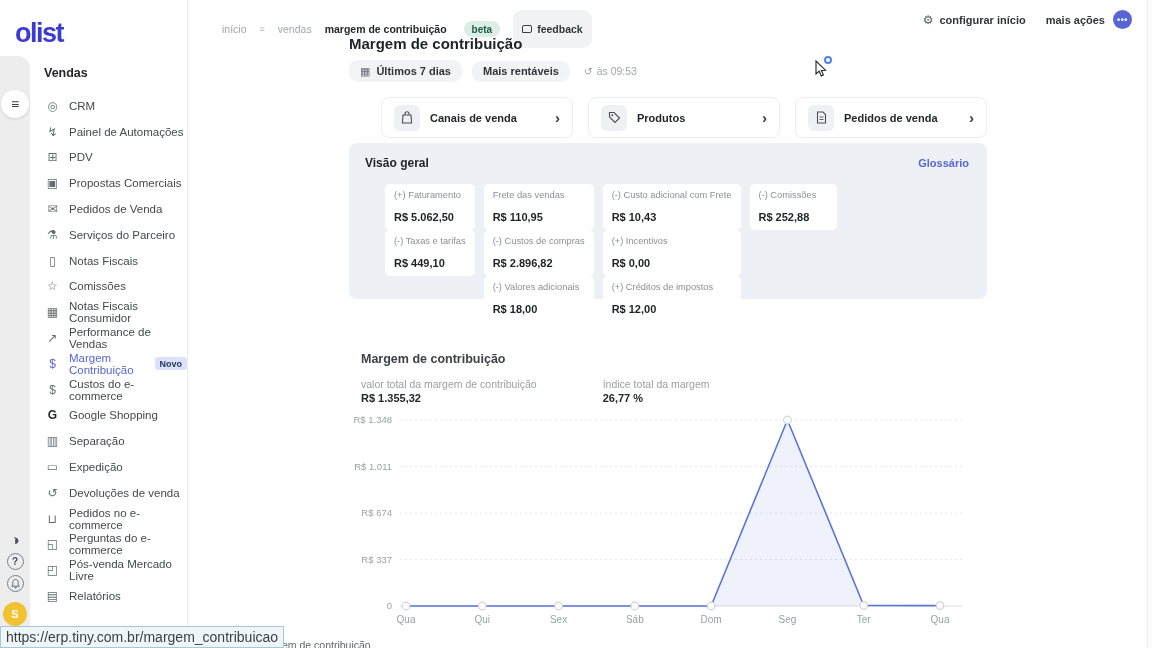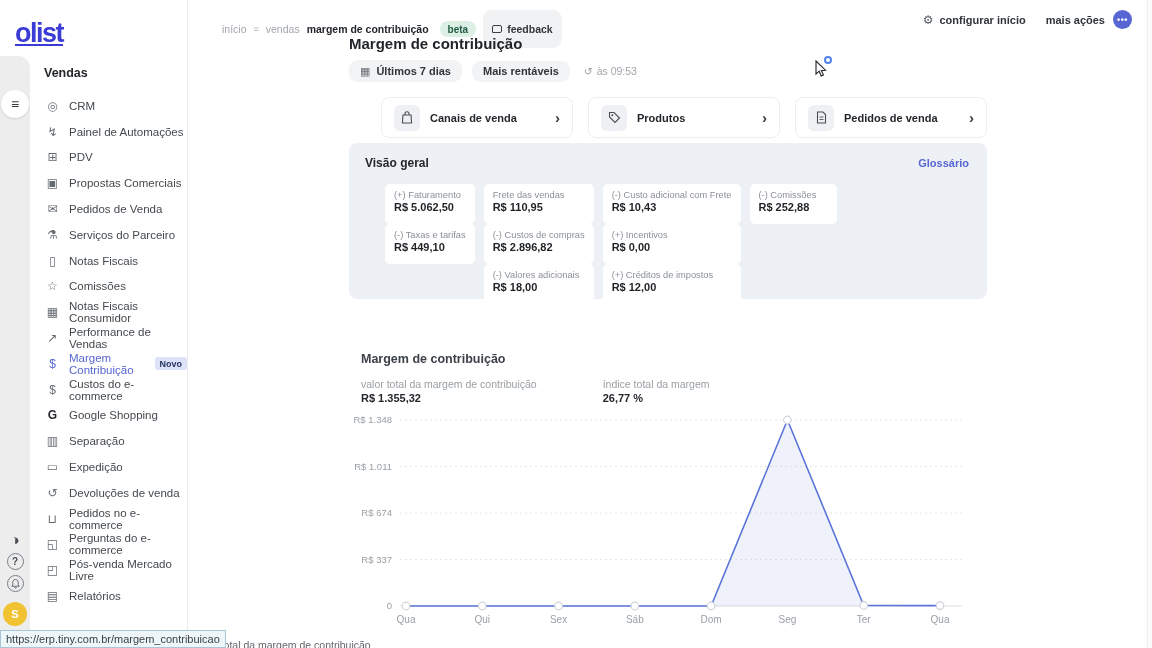--- a/index.html
+++ b/index.html
@@ -132,7 +132,7 @@
 <div class="page">
 
   <div class="rail"></div>
-  <div class="logo" style="position:absolute;left:15px;top:18px;z-index:3;text-decoration:underline;">olist</div>
+  <div class="logo" style="position:absolute;left:15px;top:18px;z-index:3;">olist</div>
   <div class="rail" style="top:56px;background:none;border:none;">
     <div class="hamburger-btn">
         <span>≡</span>

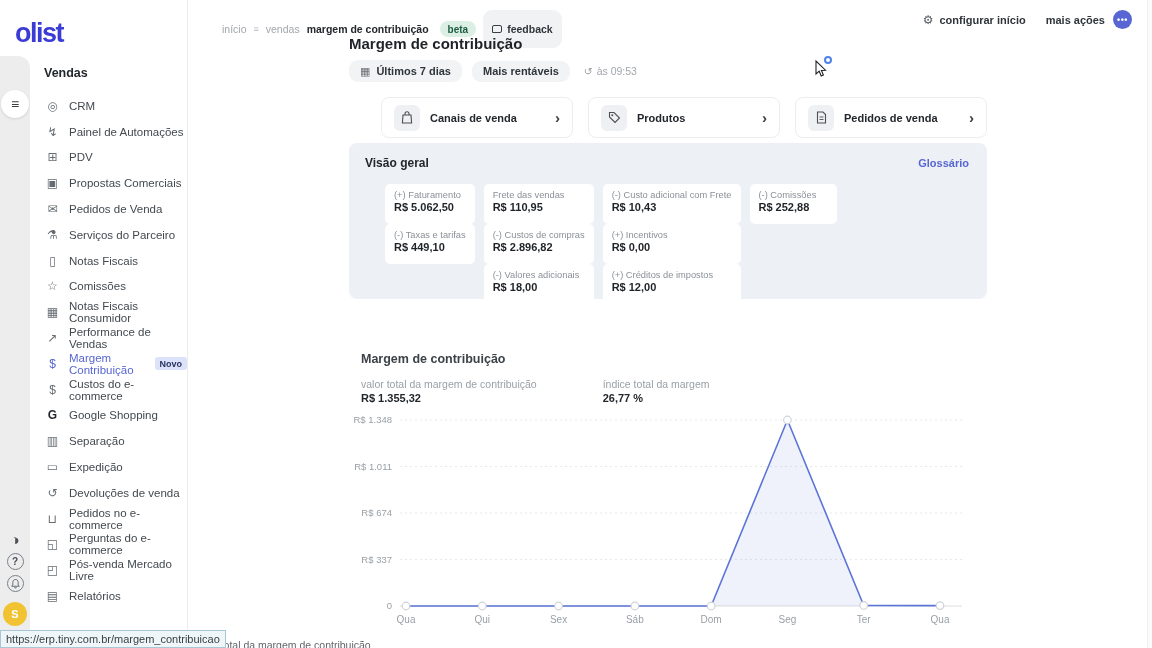--- a/index.html
+++ b/index.html
@@ -45,7 +45,7 @@
   .main { position:absolute; left:189px; top:0; right:0; bottom:0; background:#fff; }
 
   .breadcrumb { position:absolute; left:33px; top:10px; display:flex;
-    align-items:center; gap:7px; font-size:10.5px; }
+    align-items:center; gap:13px; font-size:10.5px; }
   .crumb { color:#a2a7ac; cursor:pointer; }
   .crumb-sep { color:#b4b9be; font-size:9px; }
   .crumb-current { color:#23272c; font-weight:bold; cursor:pointer; }

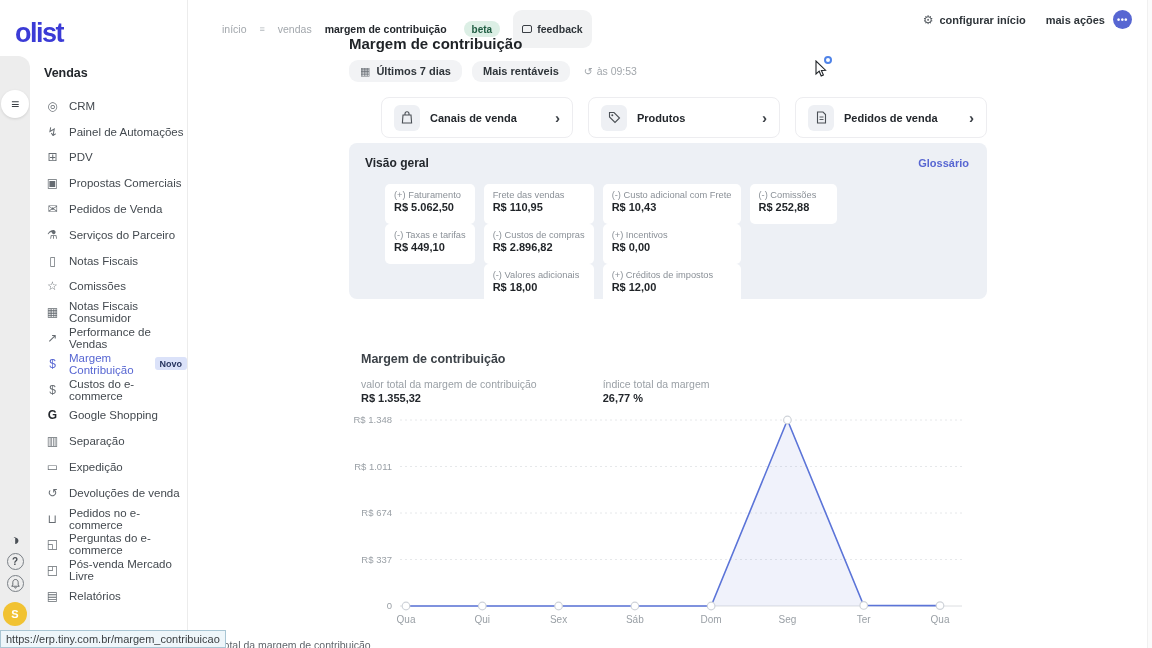--- a/index.html
+++ b/index.html
@@ -99,7 +99,7 @@
     margin:6px 150px 0 36px; width:452px; }
   .kpi-card { background:#fff; border-radius:5px; padding:6px 9px 7px; min-height:40px; }
   .kpi-label { font-size:9.3px; color:#8a9097; white-space:nowrap; overflow:hidden; }
-  .kpi-value { font-size:11px; font-weight:bold; color:#1f2327; margin-top:1px; }
+  .kpi-value { font-size:11px; font-weight:bold; color:#1f2327; margin-top:11px; }
   .kpi-card.col2 { grid-column:2; }
 
   

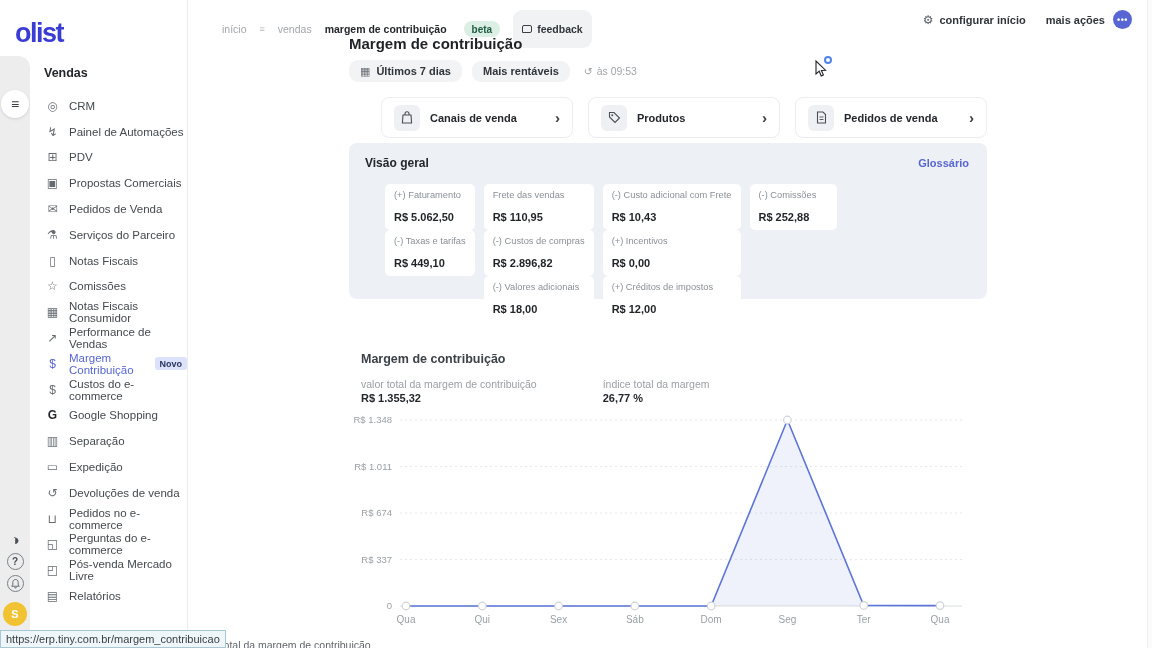--- a/index.html
+++ b/index.html
@@ -118,7 +118,7 @@
 
   
   .url-tooltip { position:absolute; left:0; bottom:0; background:#eef6fa;
-    border:1px solid #a9c6d4; padding:2px 5px; font-size:11px; color:#3c4043; }
+    border:1px solid #a9c6d4; padding:2px 5px; font-size:14px; color:#3c4043; }
   .scroll-edge { position:absolute; right:0; top:0; bottom:0; width:5px;
     border-left:1px solid #f0f0f0; background:#fbfbfb; }
   .cursor-wrap { position:absolute; left:815px; top:56px; width:24px; height:24px;

